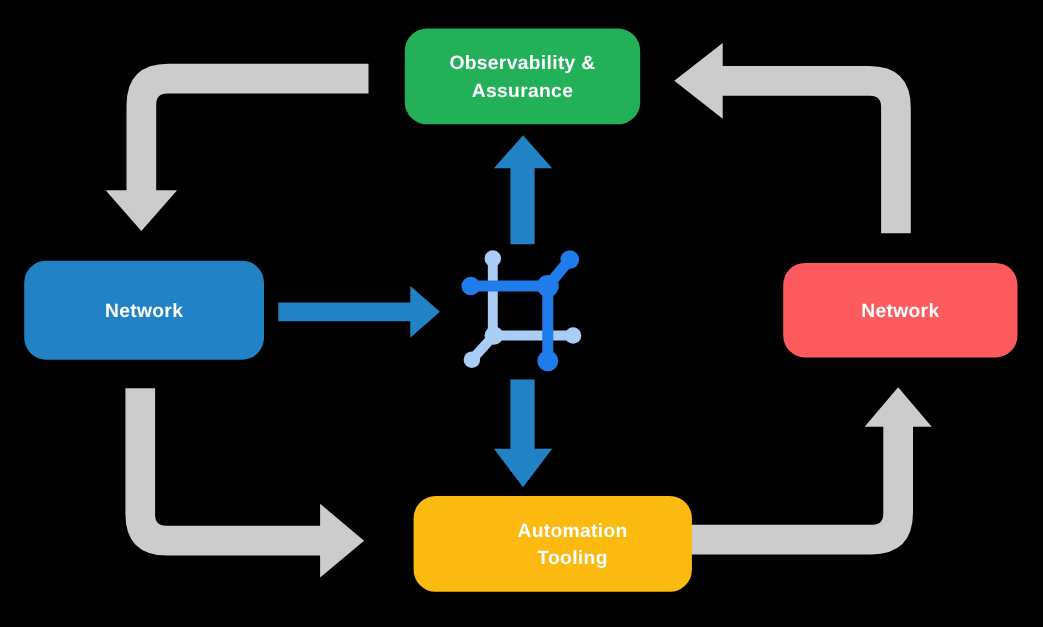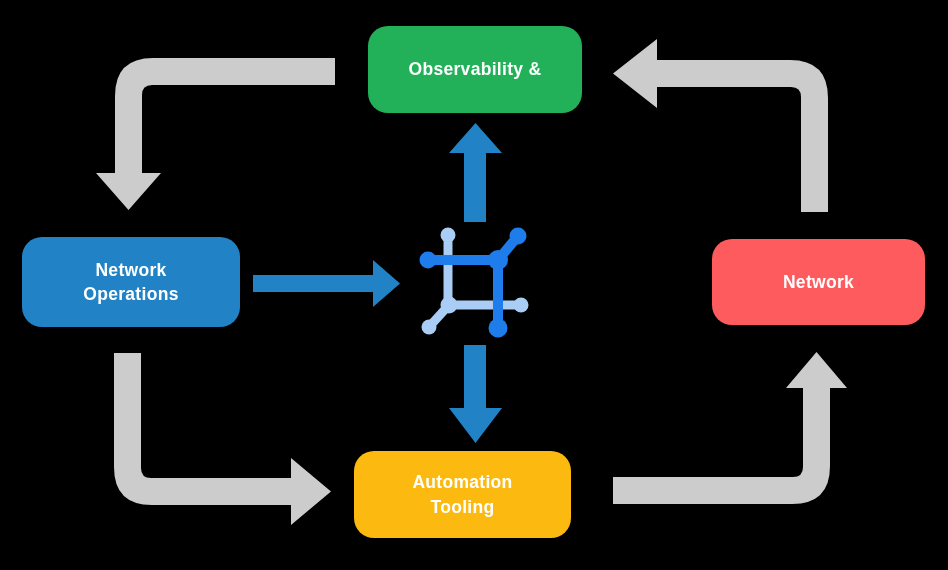--- a/index.html
+++ b/index.html
@@ -88,6 +88,7 @@
 
   <div class="node node-observability" style="background-color: rgb(34, 177, 89);">
     <span>Observability &amp;</span>
+    <span>Assurance</span>
   </div>
 
   <div class="node node-operations" style="background-color: rgb(33, 131, 197);">

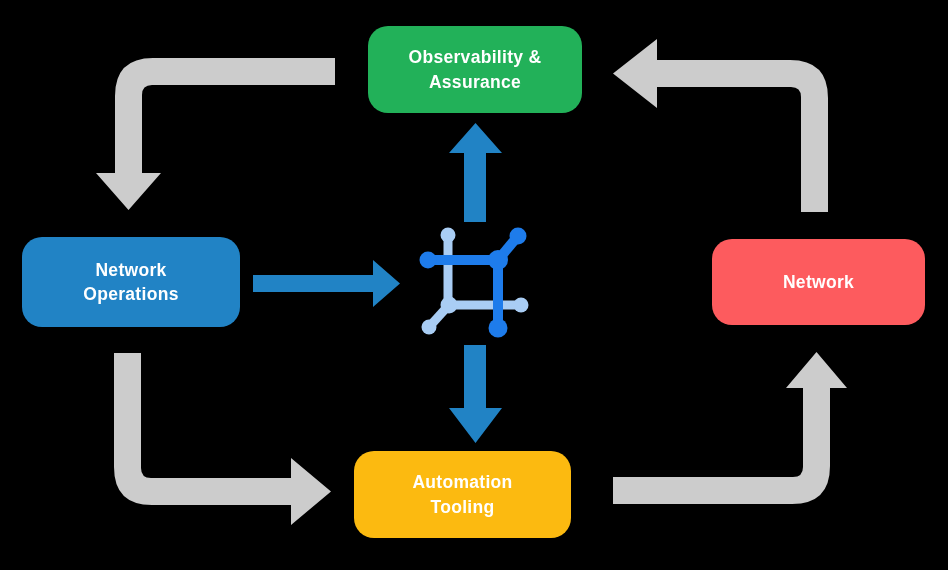--- a/index.html
+++ b/index.html
@@ -93,7 +93,6 @@
 
   <div class="node node-operations" style="background-color: rgb(33, 131, 197);">
     <span>Network</span>
-    <span>Operations</span>
   </div>
 
   <div class="node node-infrastructure" style="background-color: rgb(253, 91, 94);">

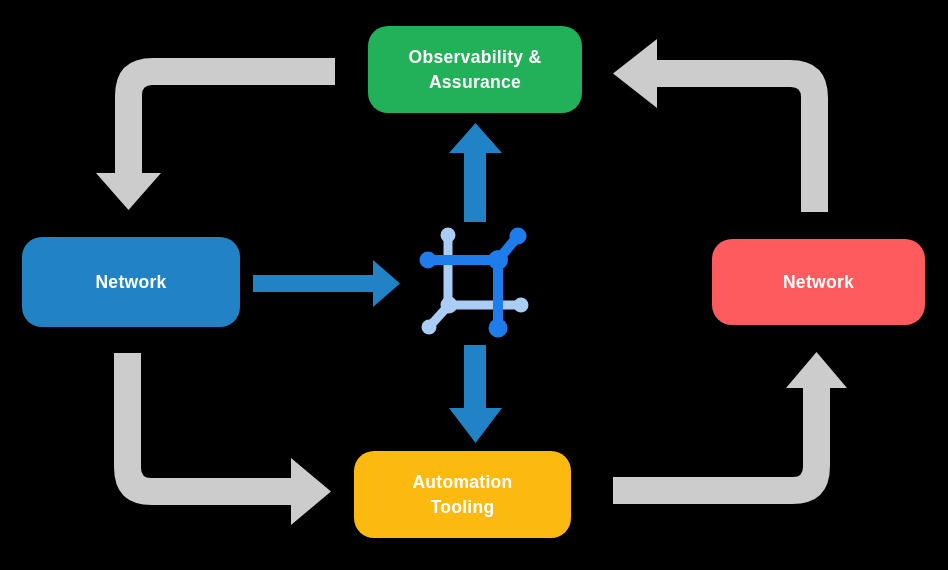--- a/index.html
+++ b/index.html
@@ -36,7 +36,7 @@
   .node-observability { left: 368px; top: 26px;  width: 214px; height: 87px; }
   .node-operations    { left: 22px;  top: 237px; width: 218px; height: 90px; }
   .node-infrastructure{ left: 712px; top: 239px; width: 213px; height: 86px; }
-  .node-automation    { left: 354px; top: 451px; width: 217px; height: 87px; }
+  .node-automation    { left: 376px; top: 451px; width: 217px; height: 87px; padding-left: 36px; }
   .center-icon {
     position: absolute;
     left: 413px; top: 219px;

